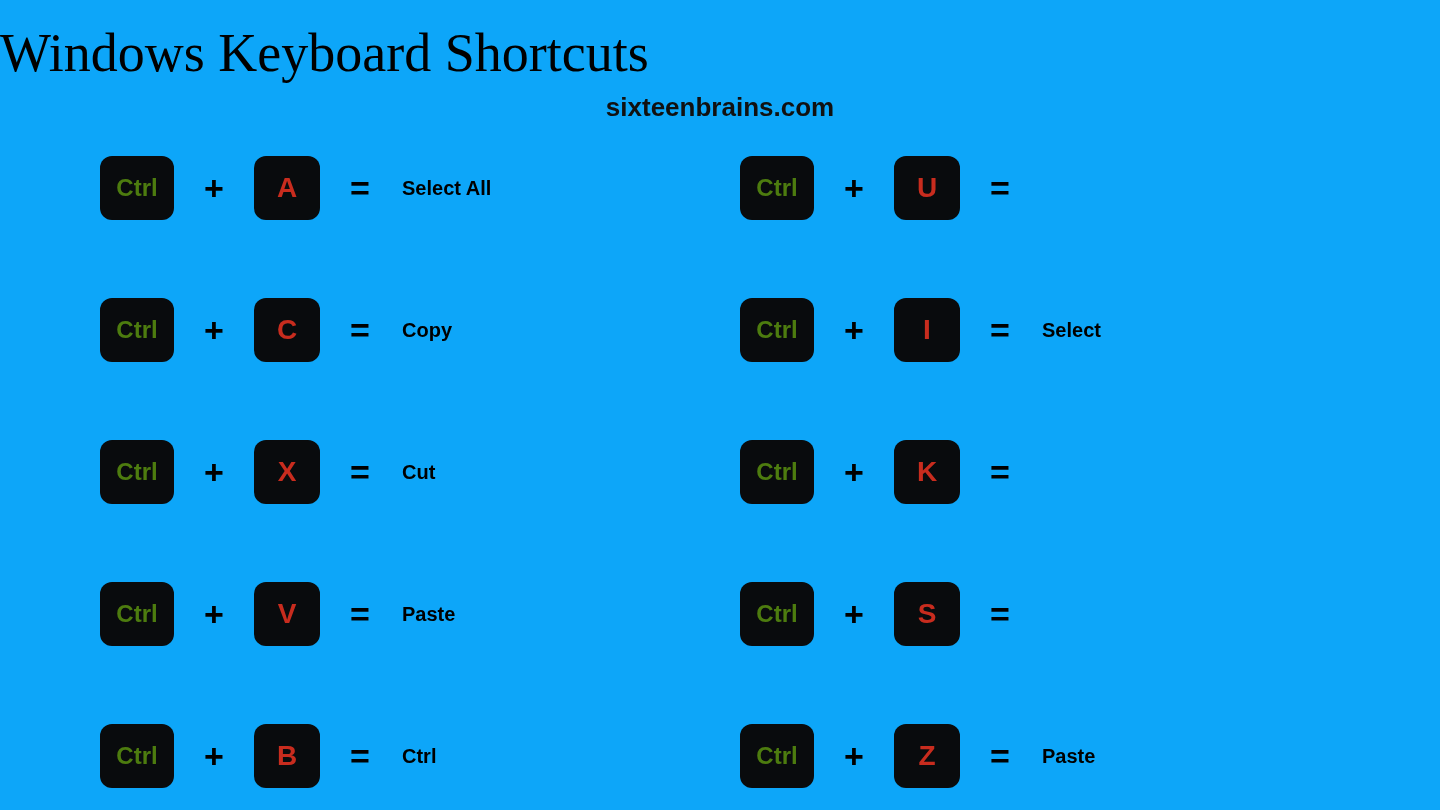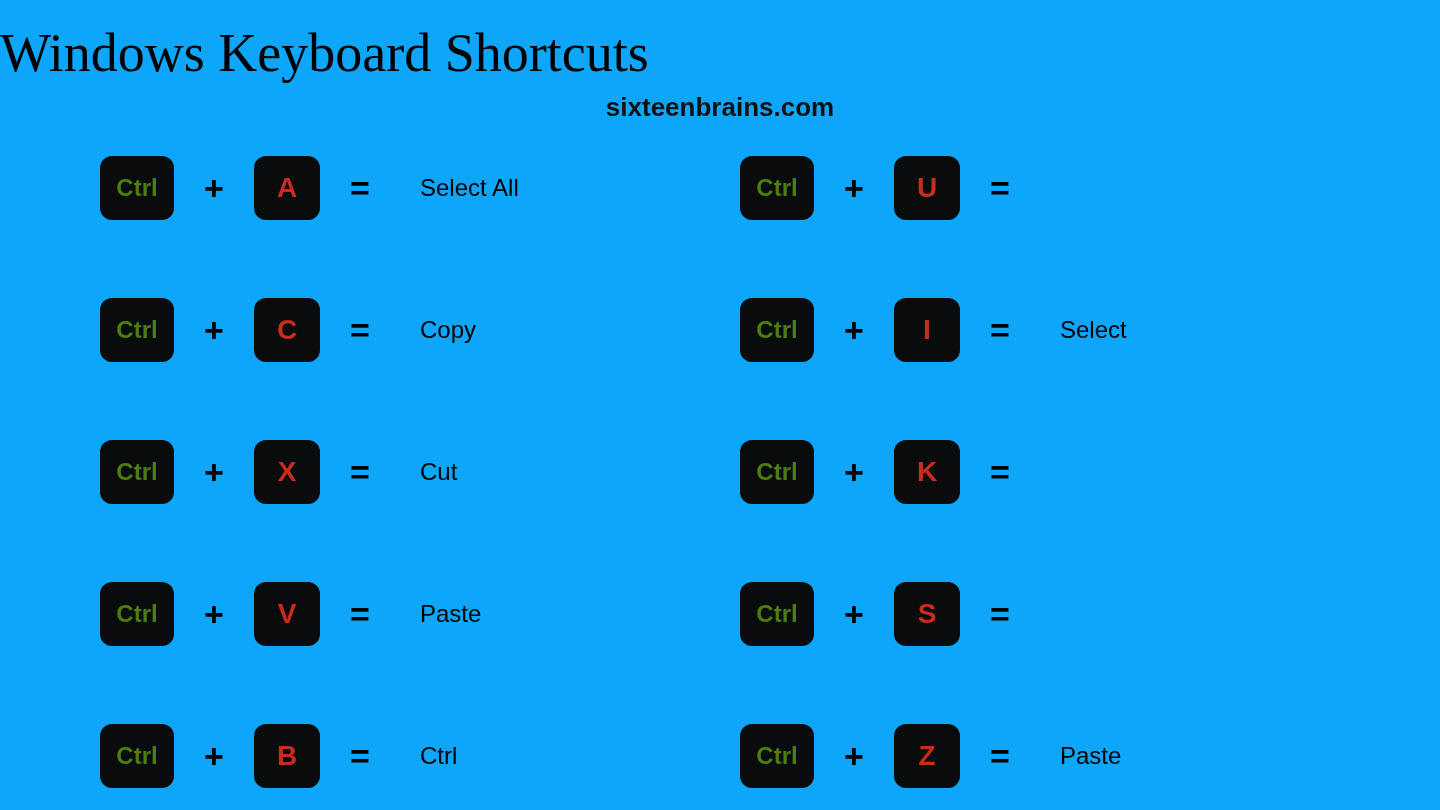--- a/index.html
+++ b/index.html
@@ -71,10 +71,10 @@
     }
     .action {
       color: #000;
-      font-weight: 400;
-      font-size: 24px;
+      font-weight: 700;
+      font-size: 20px;
       font-family: "Helvetica Neue", Helvetica, Arial, sans-serif;
-      margin-left: 20px;
+      margin-left: 2px;
     }
   </style>
 </head>

